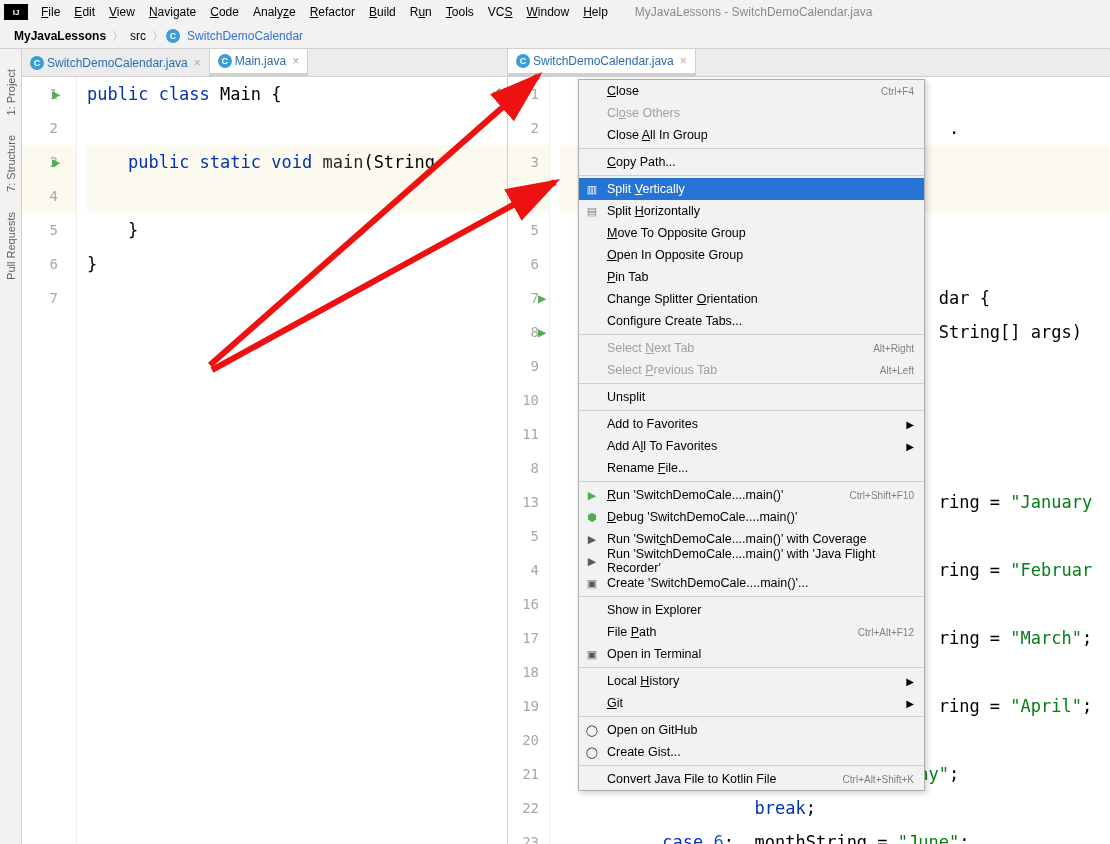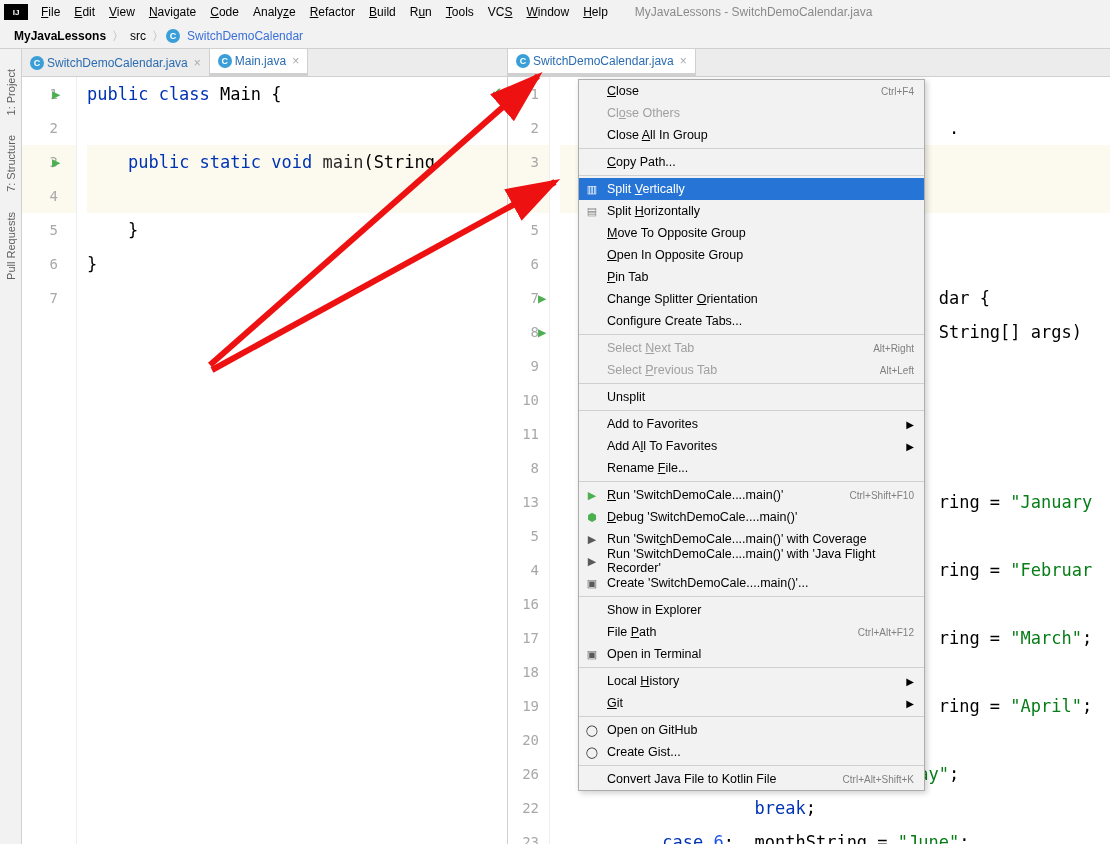--- a/index.html
+++ b/index.html
@@ -171,7 +171,7 @@
             <div class="gutter-row">18</div>
             <div class="gutter-row">19</div>
             <div class="gutter-row">20</div>
-            <div class="gutter-row">26</div>
+            <div class="gutter-row">21</div>
             <div class="gutter-row">22</div>
             <div class="gutter-row">23</div>
           </div>

